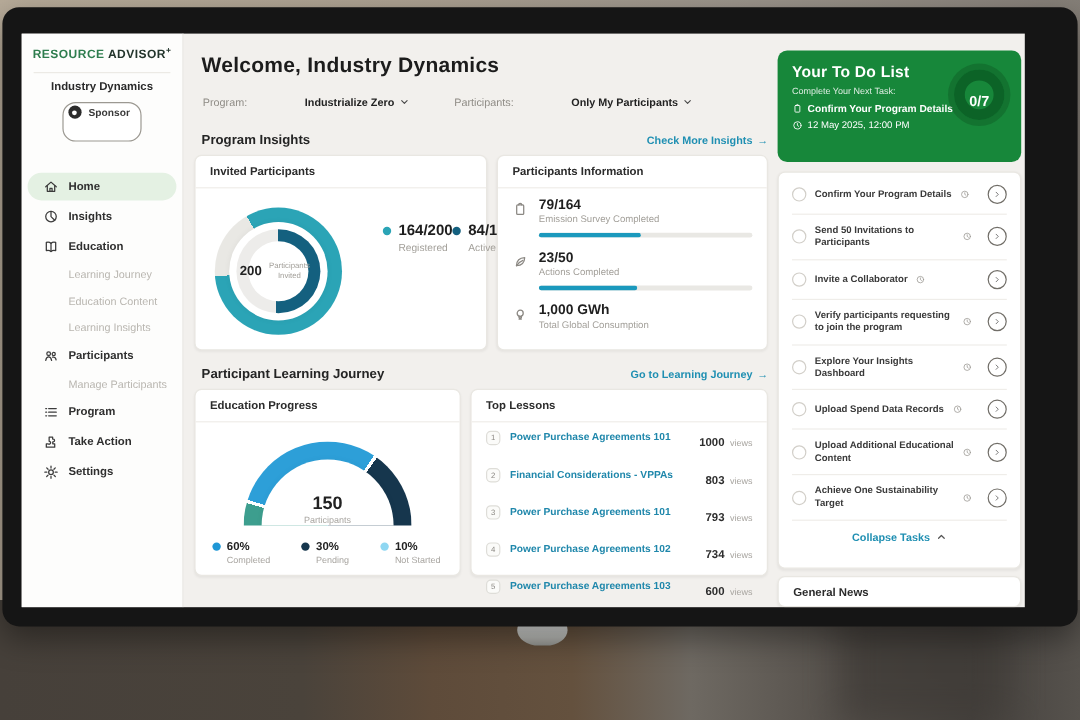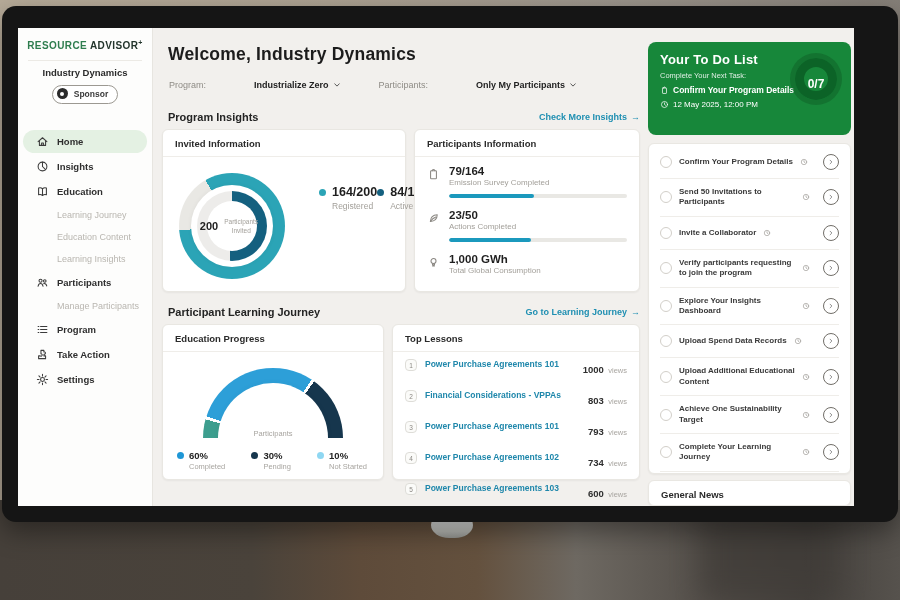--- a/index.html
+++ b/index.html
@@ -33,7 +33,7 @@
   .side-div { border-top:1px solid #eceae5; margin:2px 10px 6px; }
   .org { text-align:center; font-size:9.5px; font-weight:bold; color:#2a2a2a; }
   .sponsor { display:flex; width:fit-content; margin:7px auto 0; border:1px solid #9c9992; border-radius:11px;
-    padding:2px 9px 4px 4px; align-items:center; gap:6px; font-size:8.5px; font-weight:bold; color:#3a3a3a; background:#fff;text-align:right; }
+    padding:2px 9px 18px 4px; align-items:center; gap:6px; font-size:8.5px; font-weight:bold; color:#3a3a3a; background:#fff;text-align:right; }
   .sponsor .sdot { width:11px; height:11px; border-radius:50%; background:#2b2b2b; position:relative; }
   .sponsor .sdot::after { content:""; position:absolute; left:3.5px; top:3.5px; width:4px; height:4px; border-radius:50%; background:#fff; }
   .nav { margin-top:26px; }

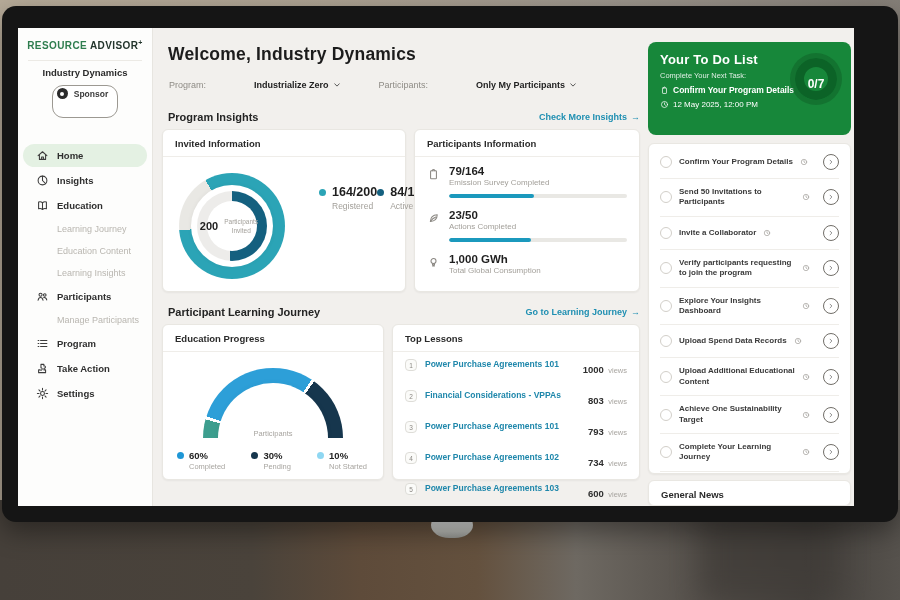--- a/index.html
+++ b/index.html
@@ -227,7 +227,7 @@
     </div>
 
     <div class="card" style="left:8px; top:101px; width:244px; height:163px;">
-      <div class="card-h">Invited Information</div>
+      <div class="card-h">Invited Participants</div>
       <div style="position:relative; height:134px;">
         <div class="donut" style="background: conic-gradient(from 330deg, rgb(43, 164, 182) 0deg, rgb(43, 164, 182) 82%, rgb(233, 232, 228) 0deg);">
           <div class="donut-hole">

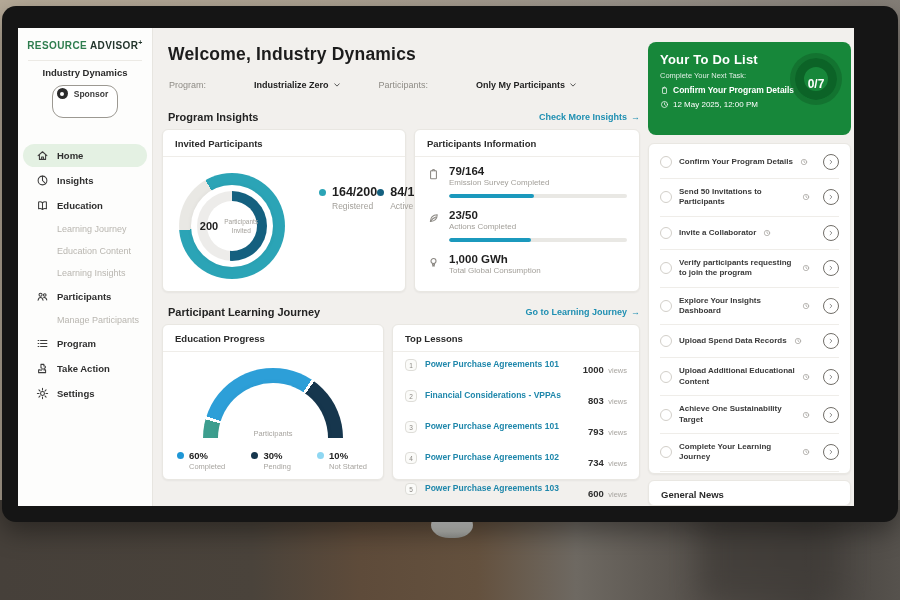--- a/index.html
+++ b/index.html
@@ -307,6 +307,7 @@
         <div class="gauge" style="background: conic-gradient(from 270deg, rgb(61, 158, 142) 0deg, rgb(61, 158, 142) 15.5deg, rgb(255, 255, 255) 15.5deg, rgb(255, 255, 255) 18deg, rgb(45, 159, 216) 18deg, rgb(45, 159, 216) 123.5deg, rgb(255, 255, 255) 123.5deg, rgb(255, 255, 255) 126deg, rgb(22, 54, 77) 126deg, rgb(22, 54, 77) 180deg, transparent 180deg, transparent 360deg);"></div>
         <div class="ghole"></div>
         <div class="gcenter">
+          <div class="v">150</div>
           <div class="l">Participants</div>
         </div>
       </div>

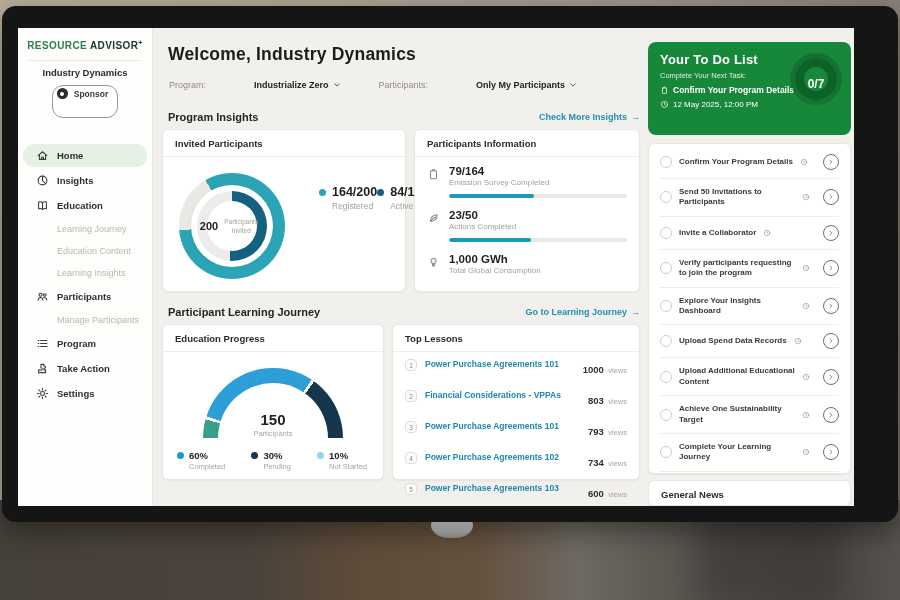--- a/index.html
+++ b/index.html
@@ -493,19 +493,6 @@
             </svg>
           </span>
     </div>
-    <div class="task">
-      <span class="cb"></span>
-      <span class="tl">Complete Your Learning Journey</span>
-      <svg class="ic tclock" viewBox="0 0 16 16">
-            <circle cx="8" cy="8" r="5.4"></circle>
-            <path d="M8 5.2V8l1.9 1.4"></path>
-          </svg>
-      <span class="chev">
-            <svg class="ic" viewBox="0 0 16 16">
-              <path d="M6.2 4.4 9.8 8l-3.6 3.6"></path>
-            </svg>
-          </span>
-    </div>
     <div class="collapse">
       <span>Collapse Tasks</span>
       <svg class="ic" viewBox="0 0 16 16">

